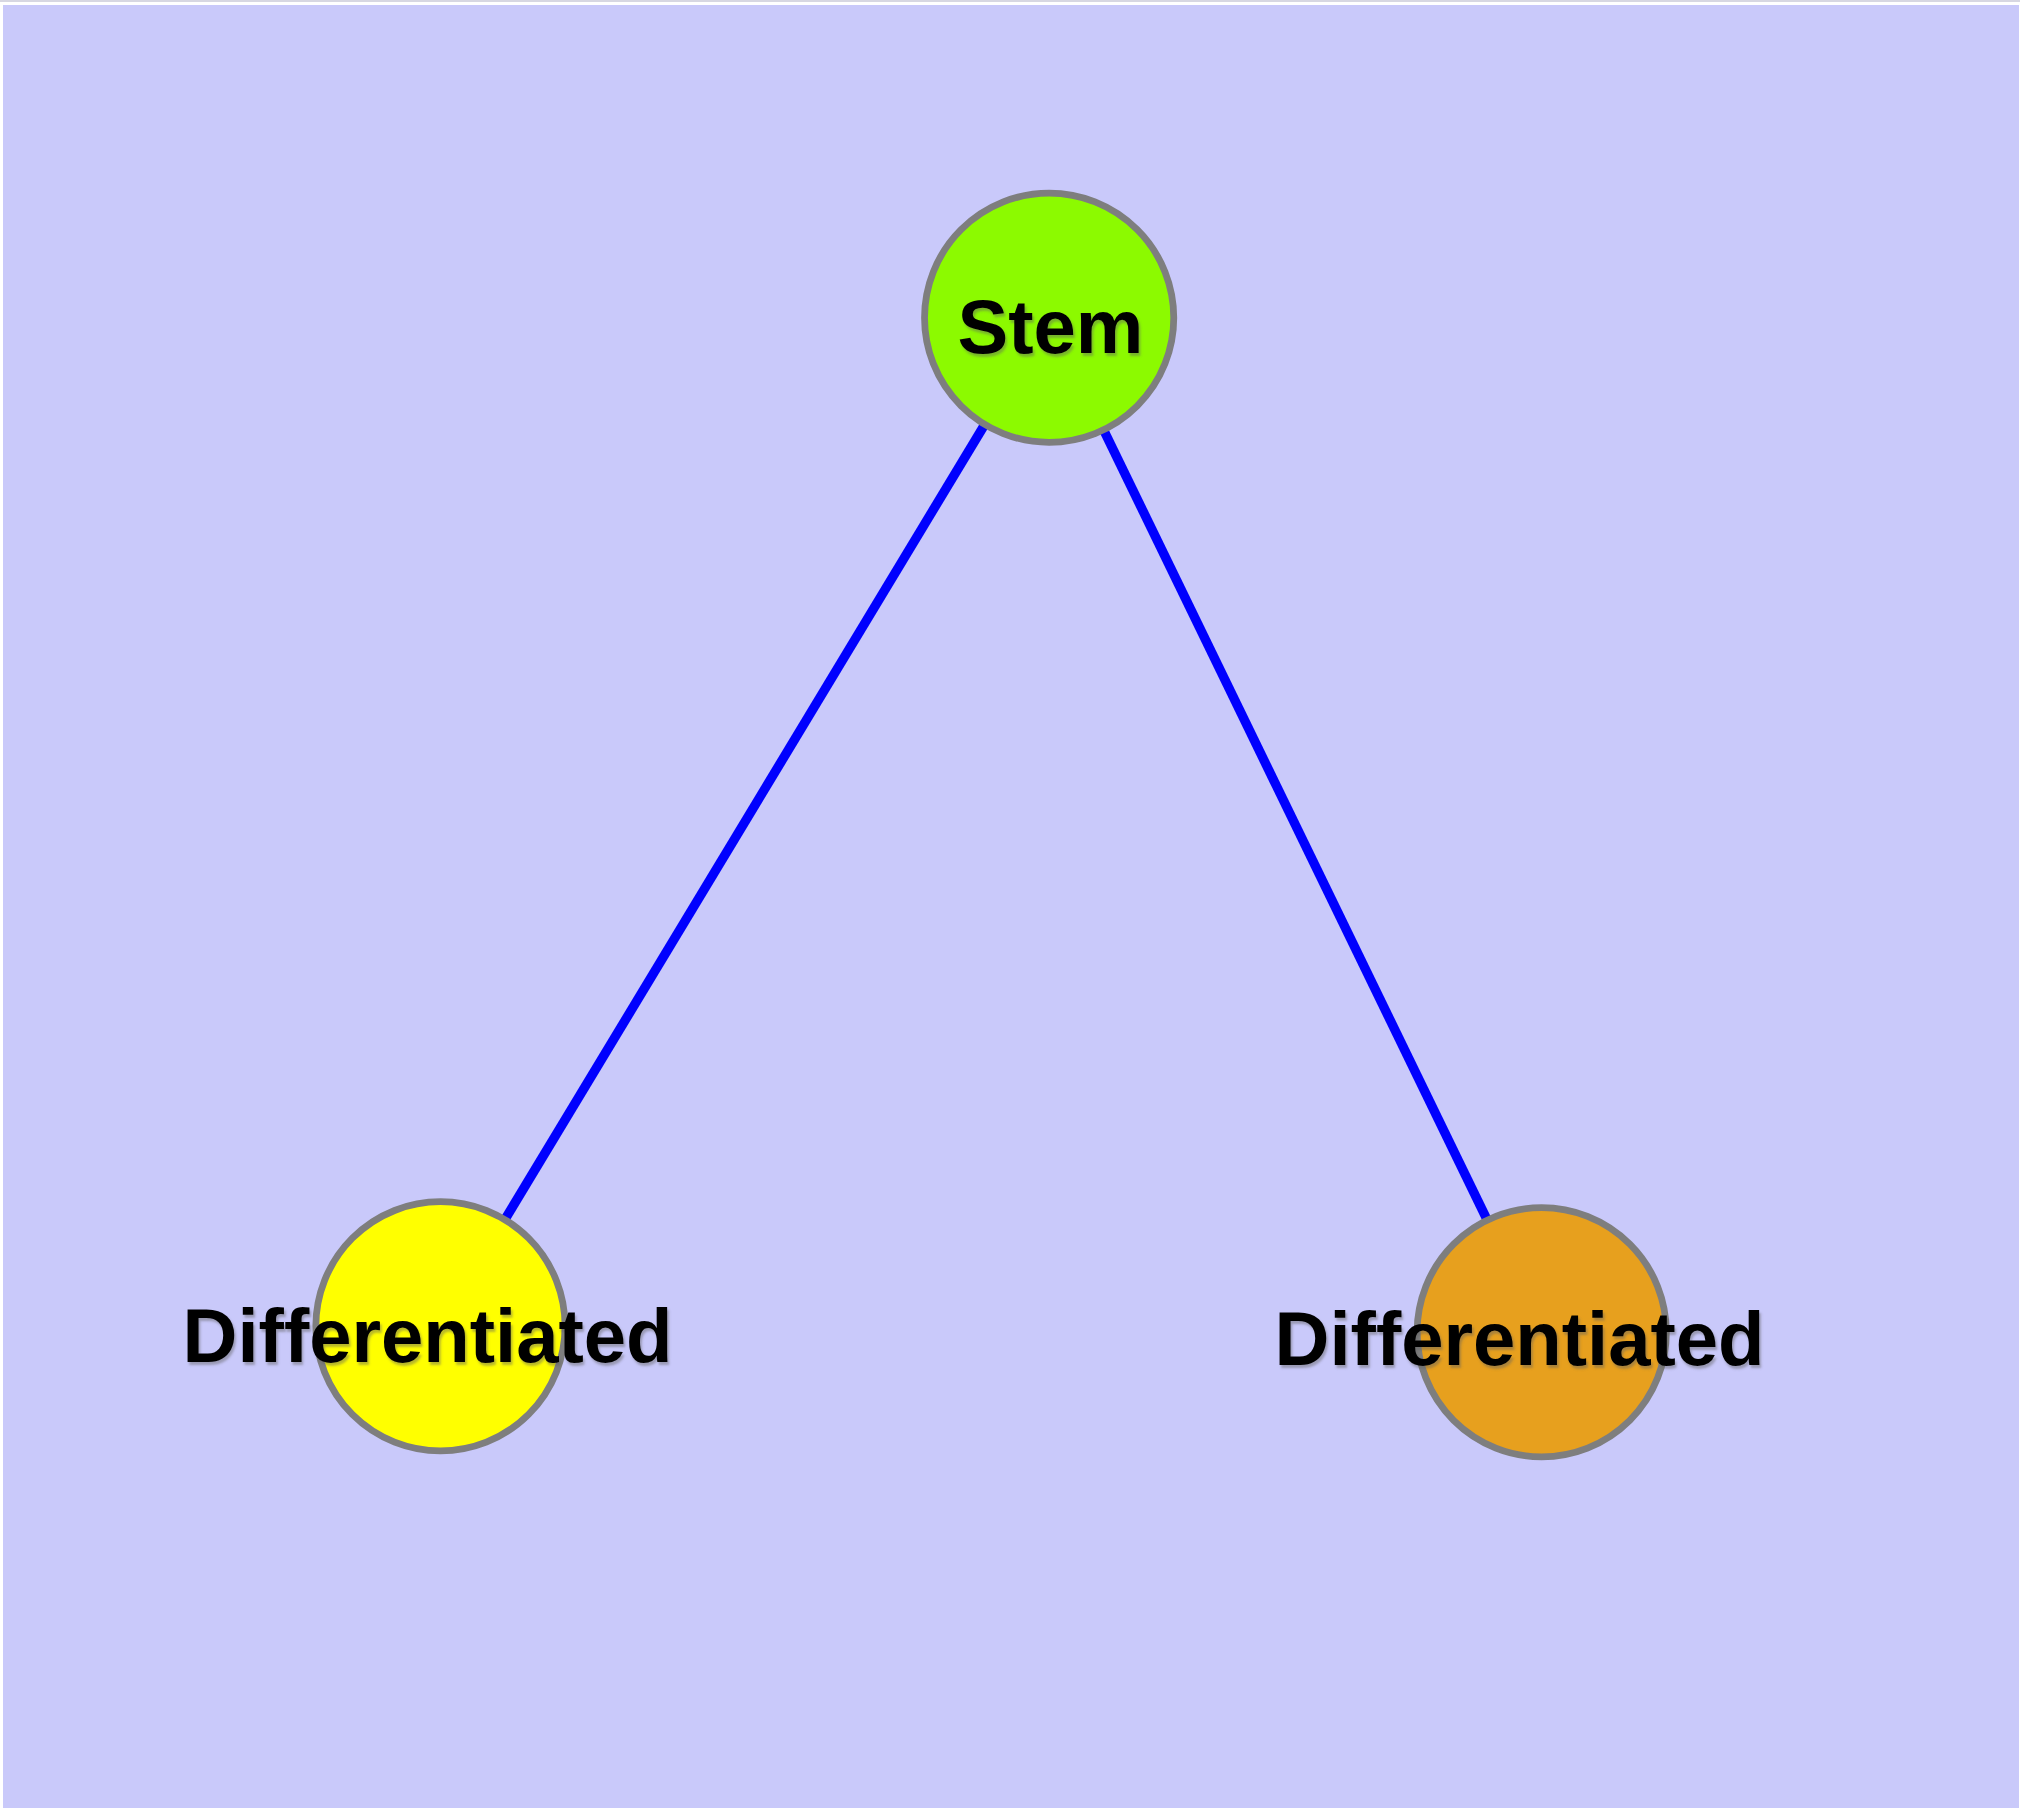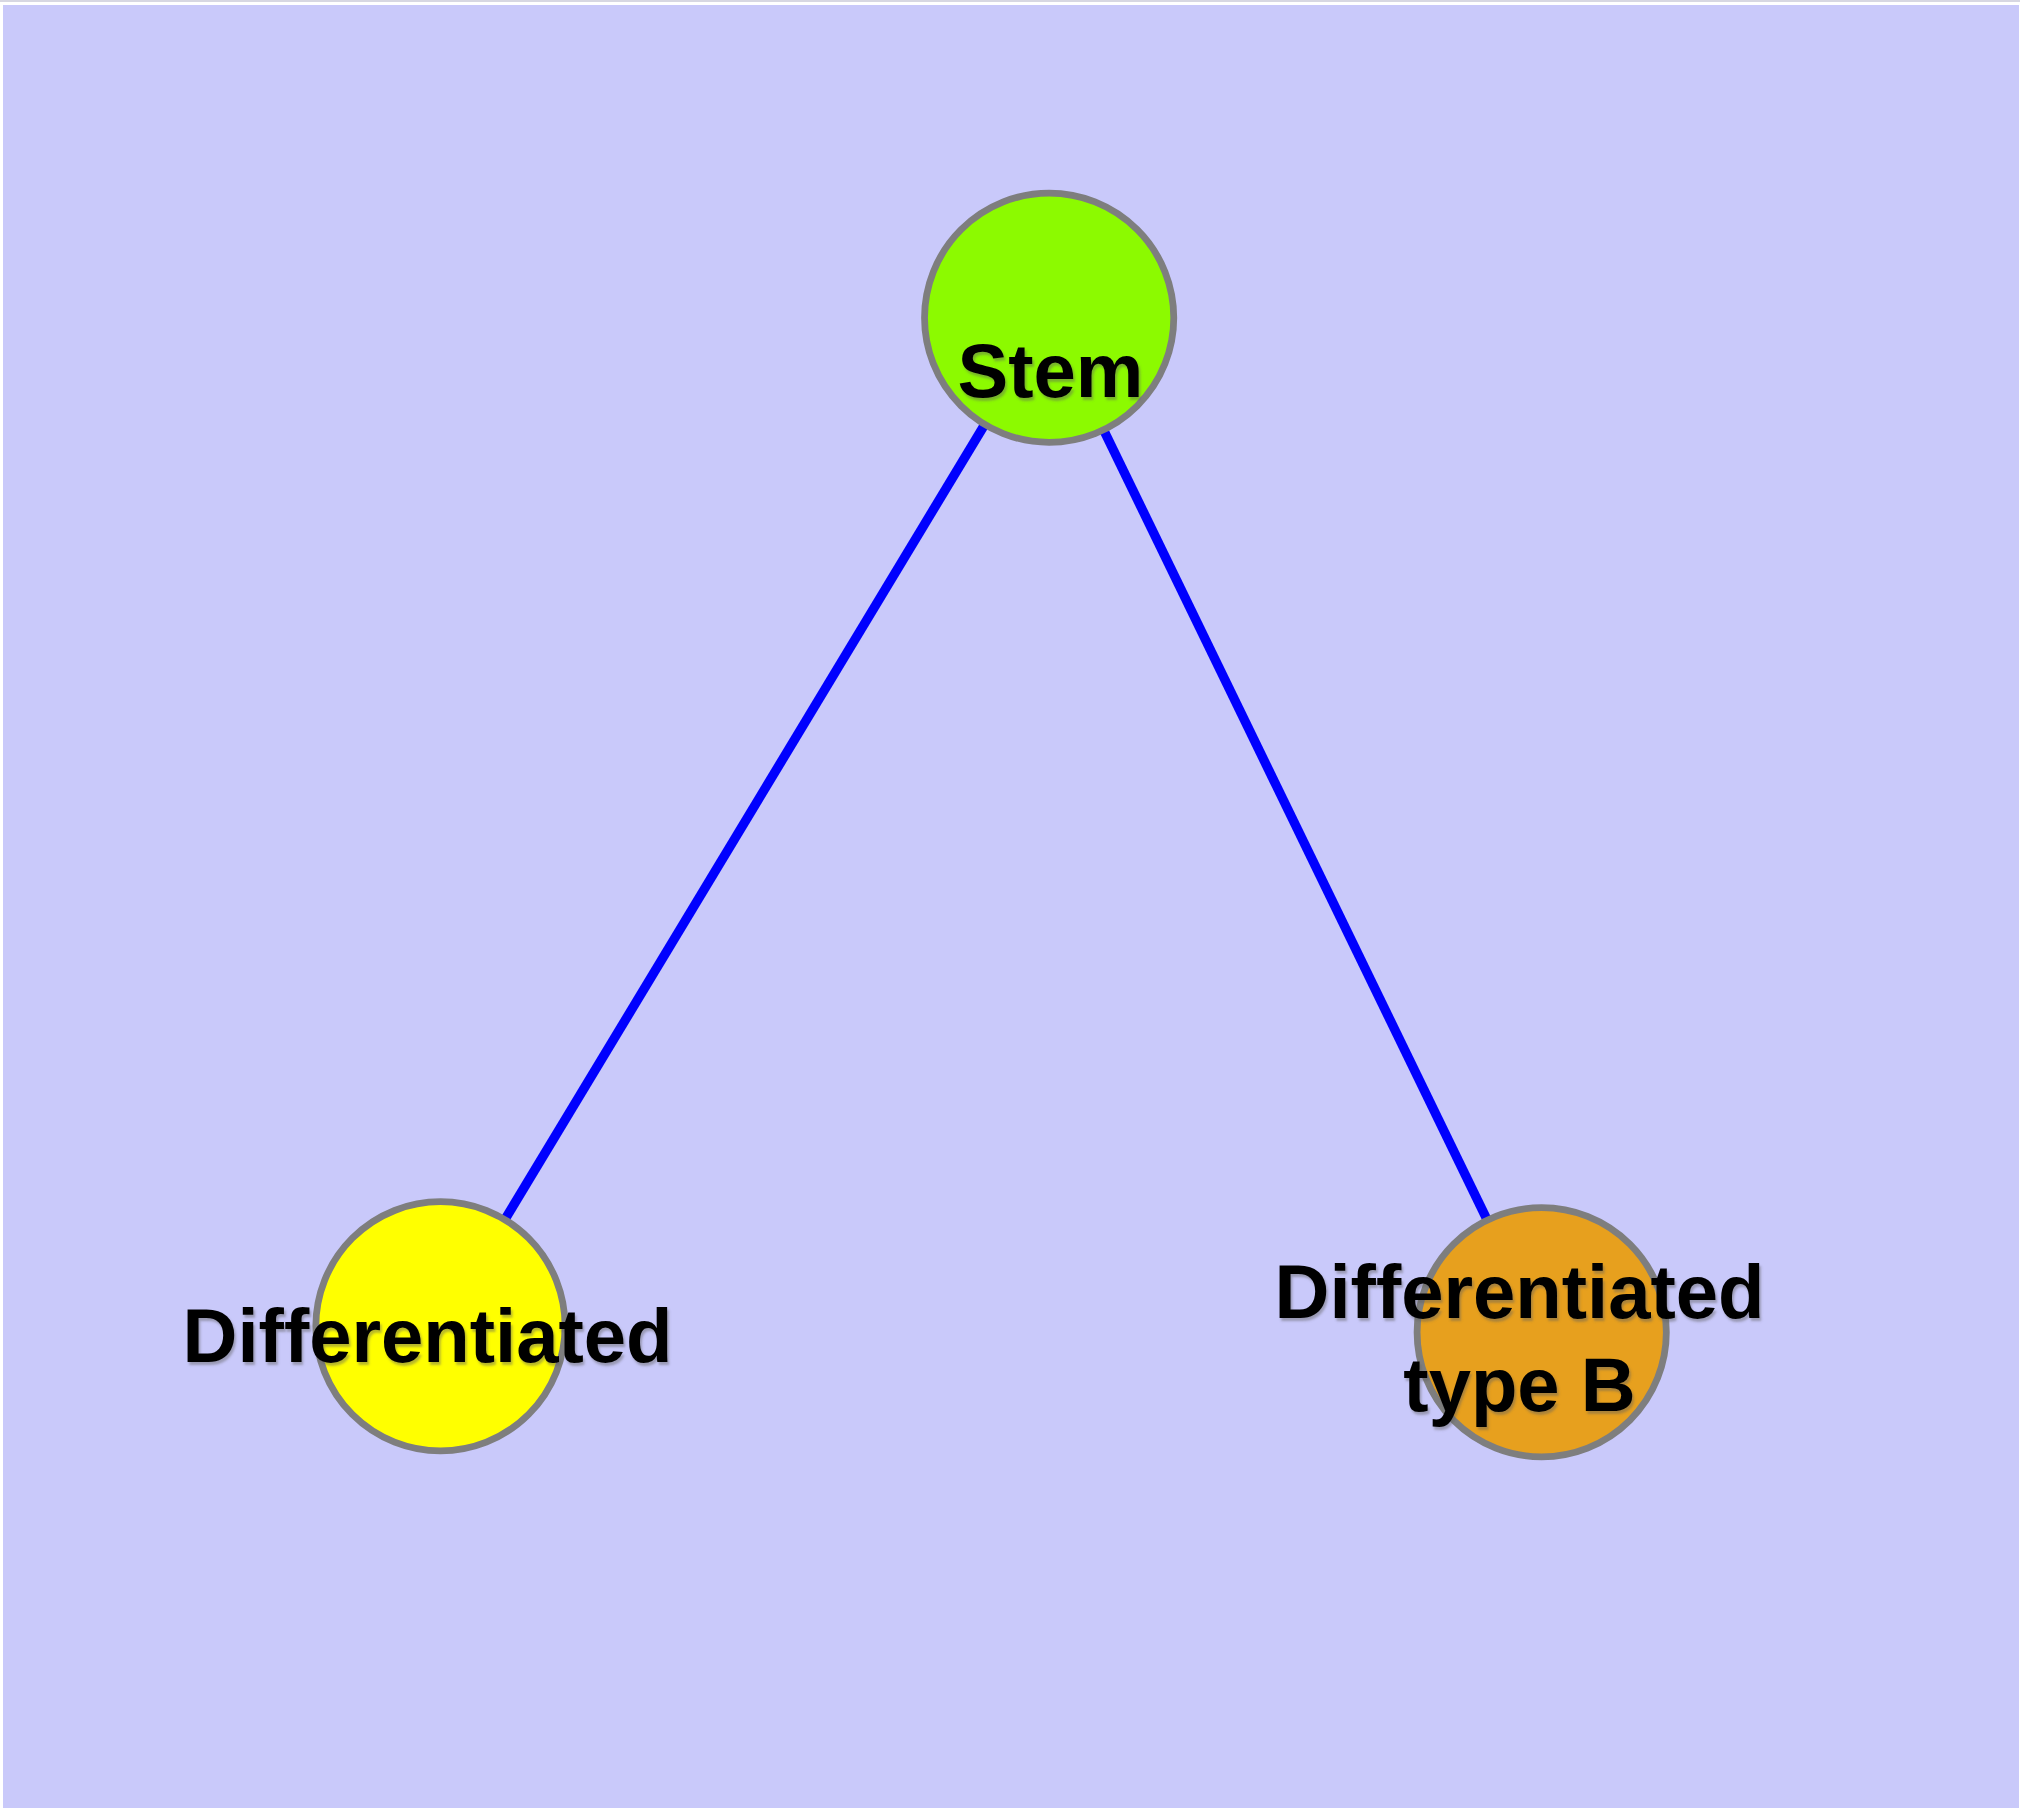--- a/index.html
+++ b/index.html
@@ -54,7 +54,7 @@
     white-space: nowrap;
     text-shadow: 1.7px 3.4px 2.5px rgba(96, 96, 96, 0.45);
   }
-  .label-stem   { left: 1048px; top: 321px; margin-top: 44px; }
+  .label-stem   { left: 1048px; top: 321px; }
   .label-type-a { left: 425px;  top: 1330px; }
   .label-type-b { left: 1517px; top: 1333px; }
 </style>

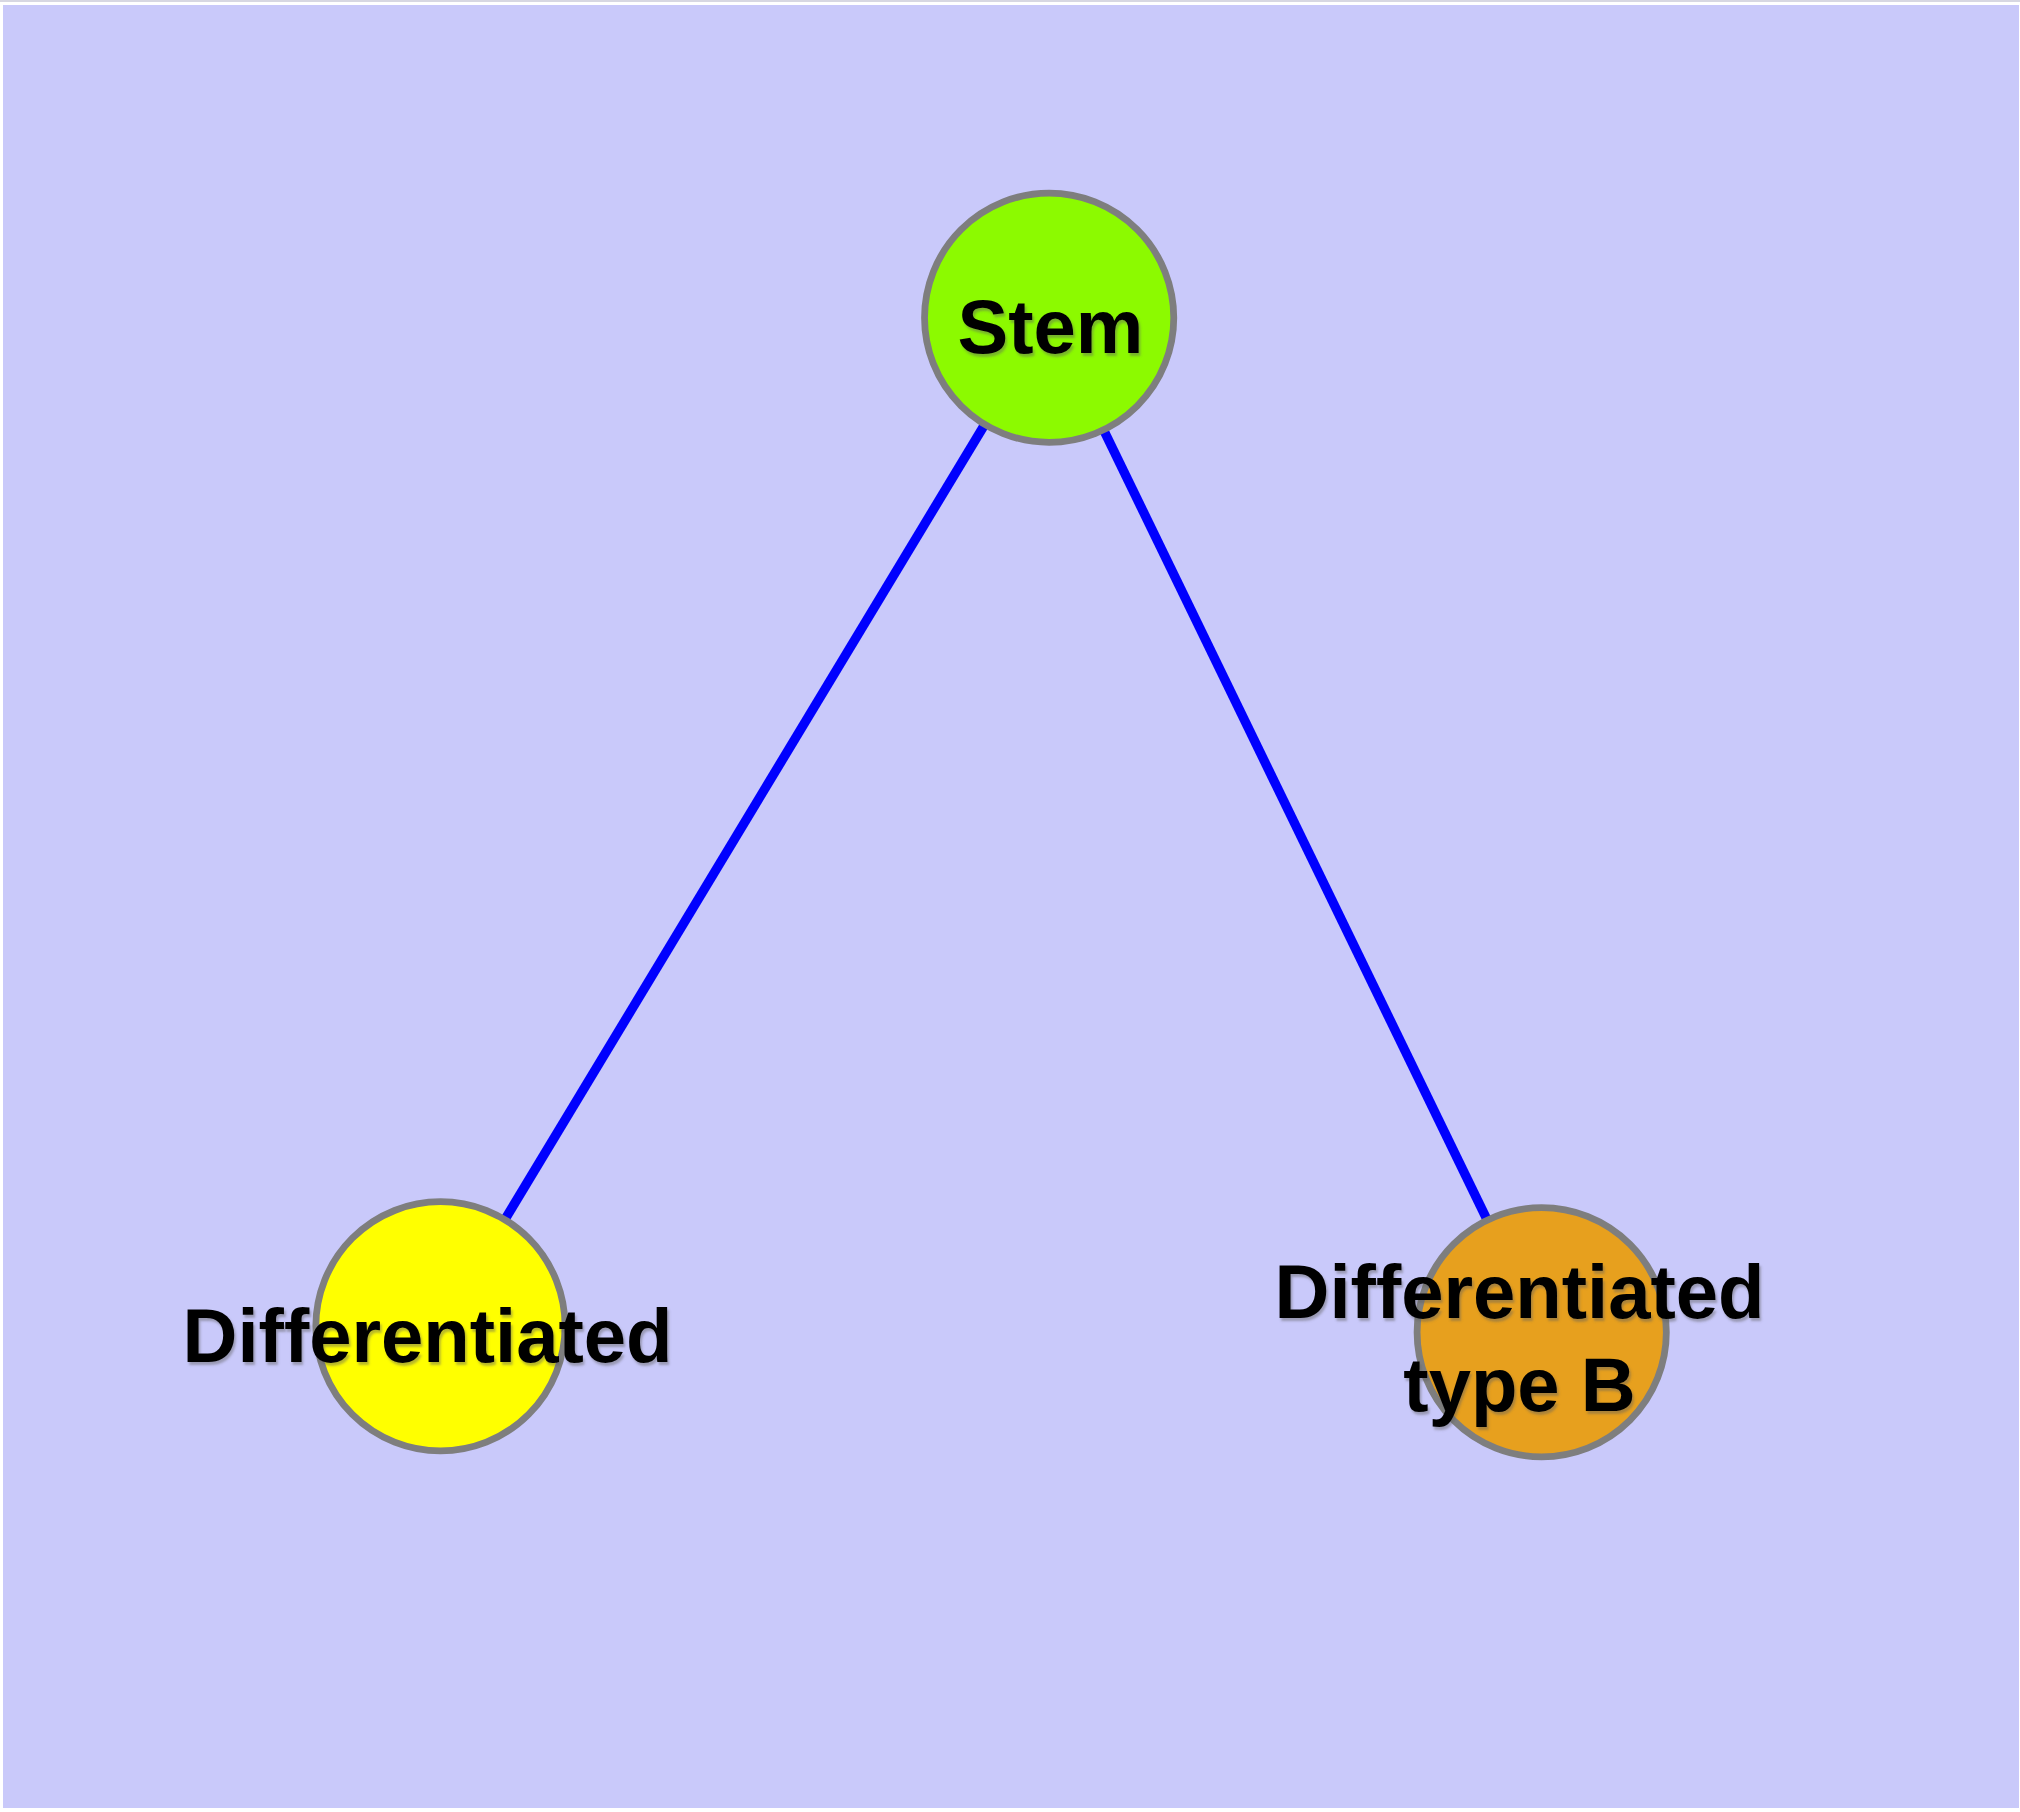--- a/index.html
+++ b/index.html
@@ -84,7 +84,6 @@
 
     <div class="label label-type-b" style="color: rgb(0, 0, 0);">
       <div>Differentiated</div>
-      <div>type B</div>
     </div>
 
   </div>

